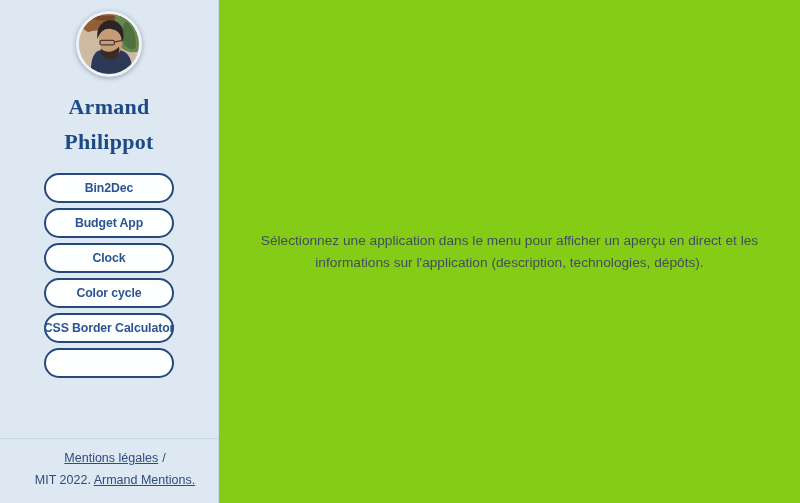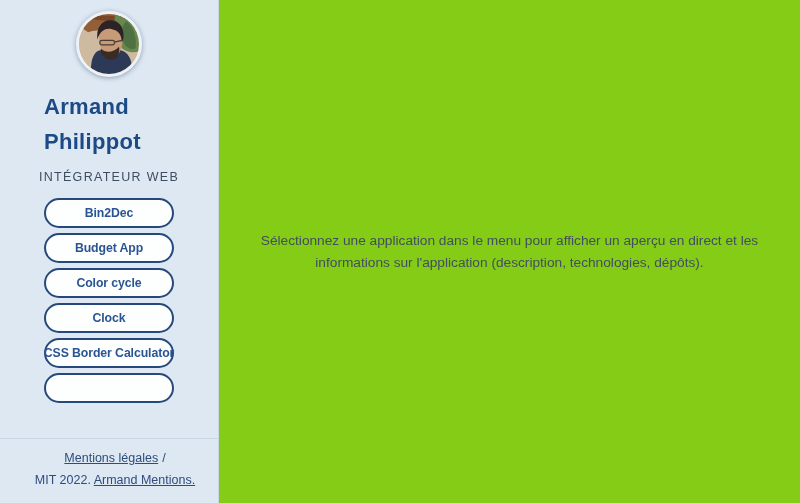--- a/index.html
+++ b/index.html
@@ -36,12 +36,13 @@
   h1.name {
     margin-top: 12px;
     width: 130px;
-    text-align: left;
+    text-align: center;
     font-size: 22px;
     line-height: 35px;
     font-weight: bold;
     color: #1d4a85;
     letter-spacing: 0.3px;
+    font-family: Liberation Serif, serif;
   }
   .role {
     margin-top: 11px;

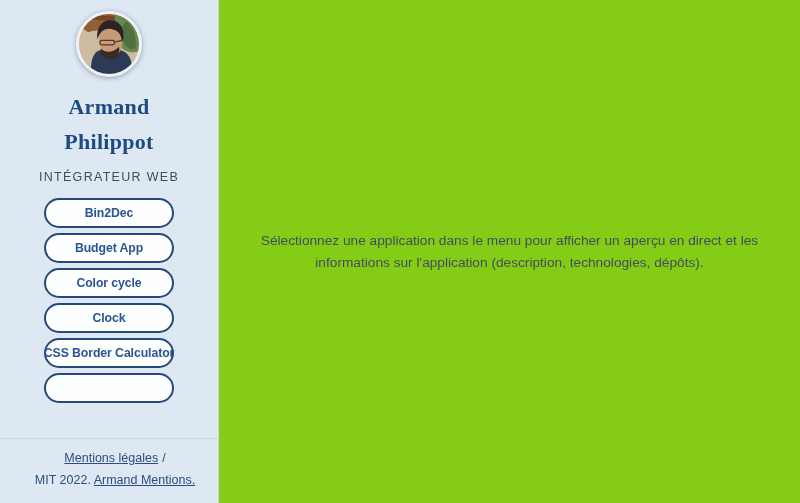--- a/index.html
+++ b/index.html
@@ -151,7 +151,6 @@
 
     <h1 class="name">Armand Philippot</h1>
 
-    <div class="role">INTÉGRATEUR WEB</div>
 
 
     <nav class="apps-list">

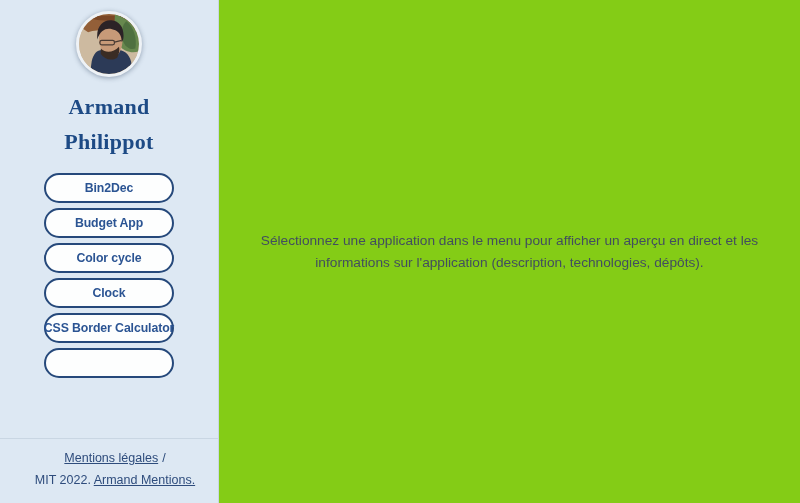--- a/index.html
+++ b/index.html
@@ -156,8 +156,8 @@
     <nav class="apps-list">
       <button class="app-btn">Bin2Dec</button>
       <button class="app-btn">Budget App</button>
+      <button class="app-btn">Clock</button>
       <button class="app-btn">Color cycle</button>
-      <button class="app-btn">Clock</button>
       <button class="app-btn">CSS Border Calculator</button>
       <button class="app-btn"></button>
     </nav>

